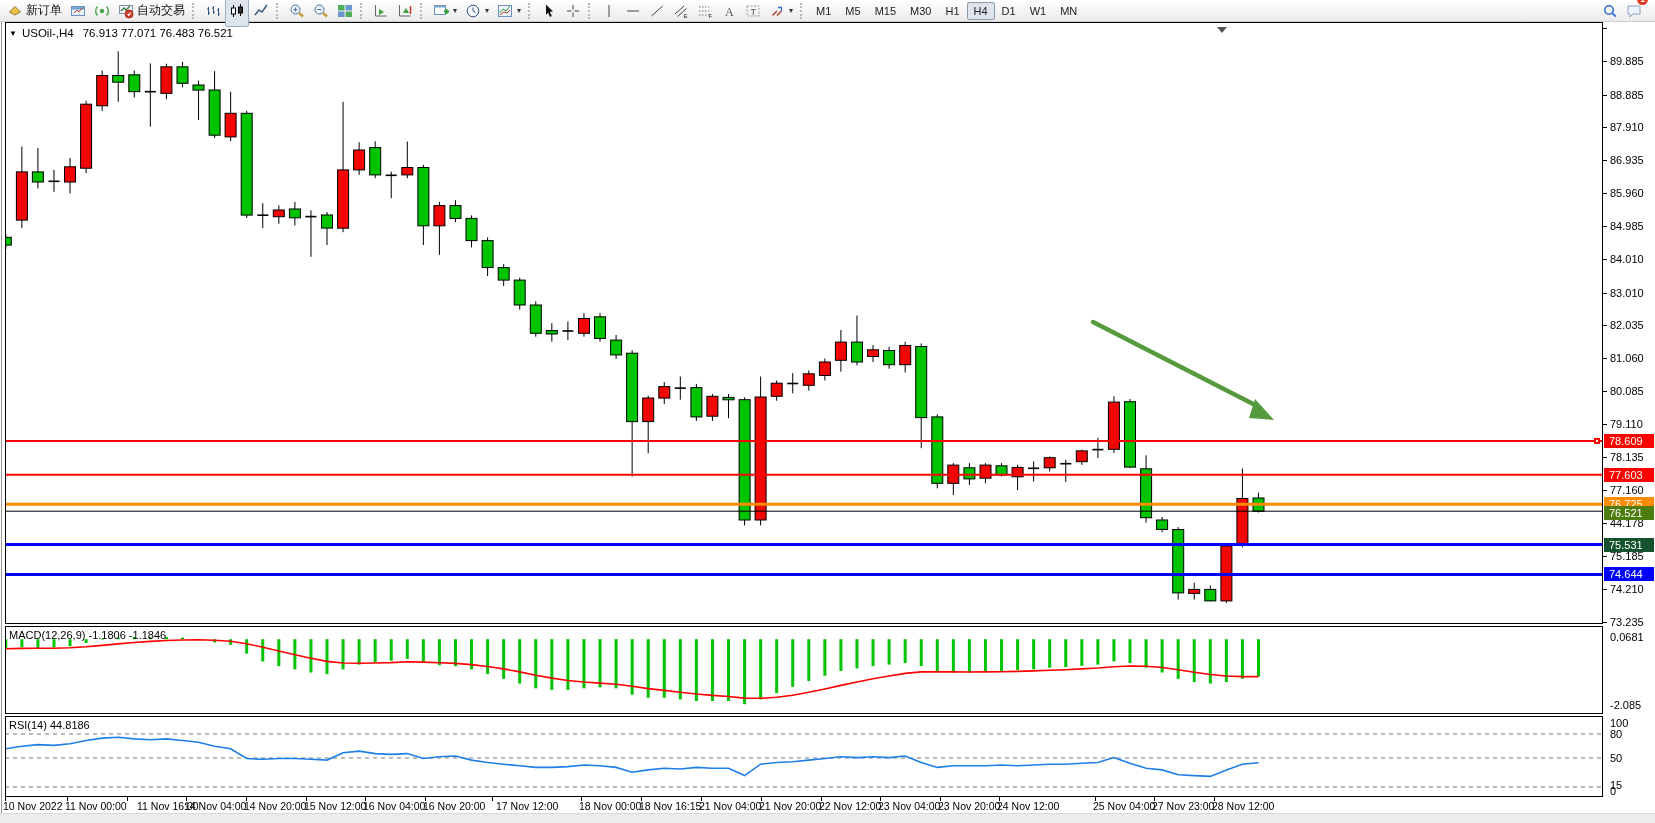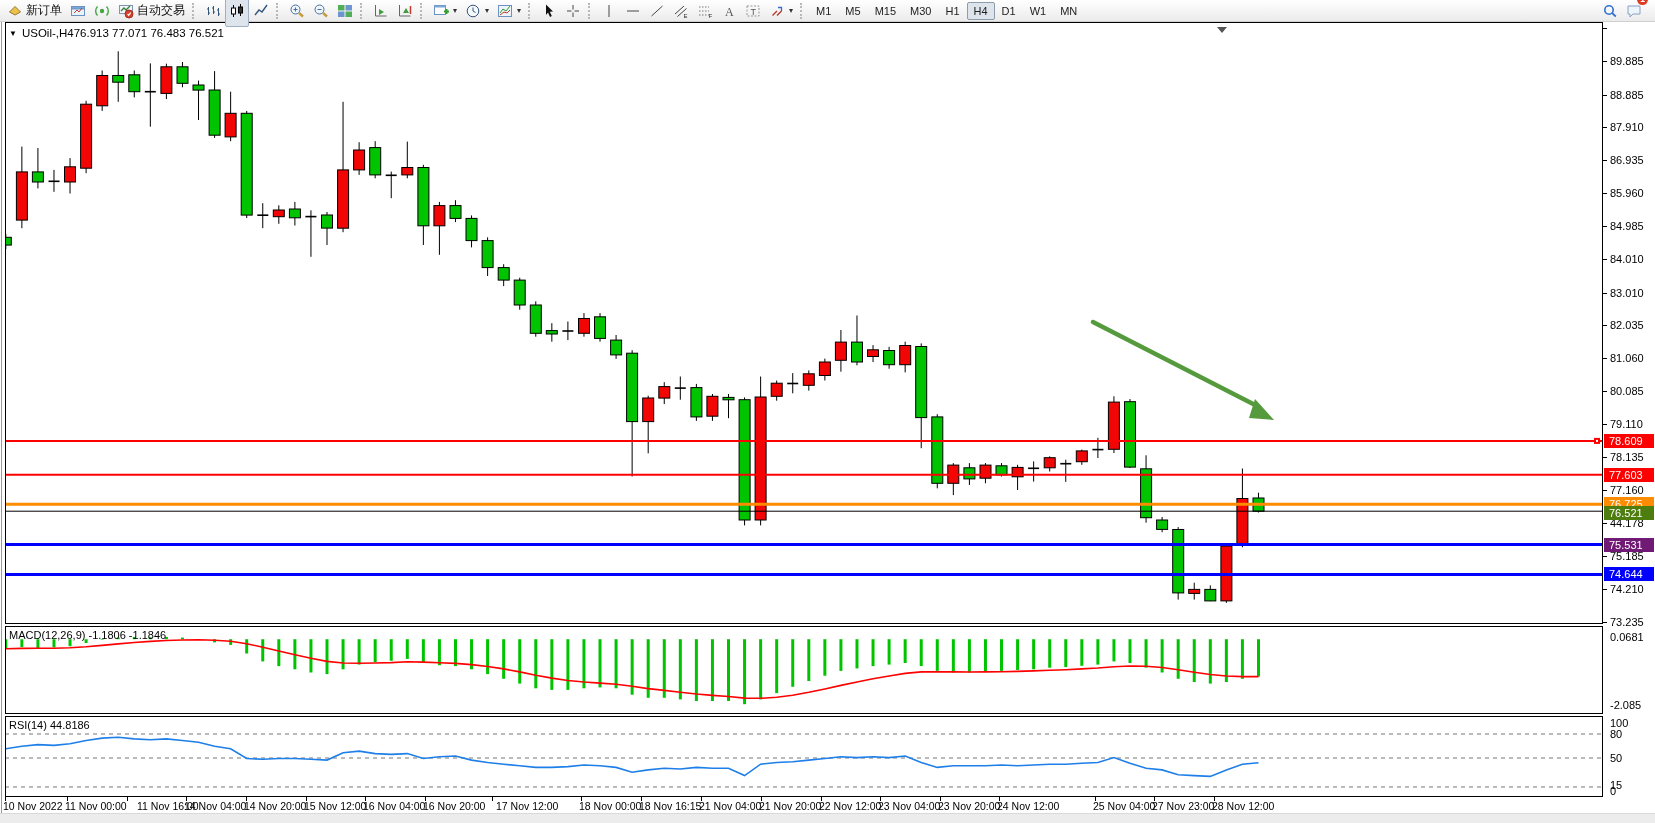--- a/index.html
+++ b/index.html
@@ -32,7 +32,7 @@
   #chart-title{position:absolute;left:9px;top:27px;display:flex;align-items:center;
       font-size:11.5px;color:#000;z-index:20}
   #chart-title .tri{font-size:8px;margin-right:5px;padding-top:1px}
-  #chart-title .ohlc{}
+  #chart-title .ohlc{margin-left:9px}
   .ind-label{position:absolute;font-size:11px;color:#000;z-index:20;white-space:nowrap}
   
   .ytick{position:absolute;width:5px;height:1px;background:#000;left:1602px}

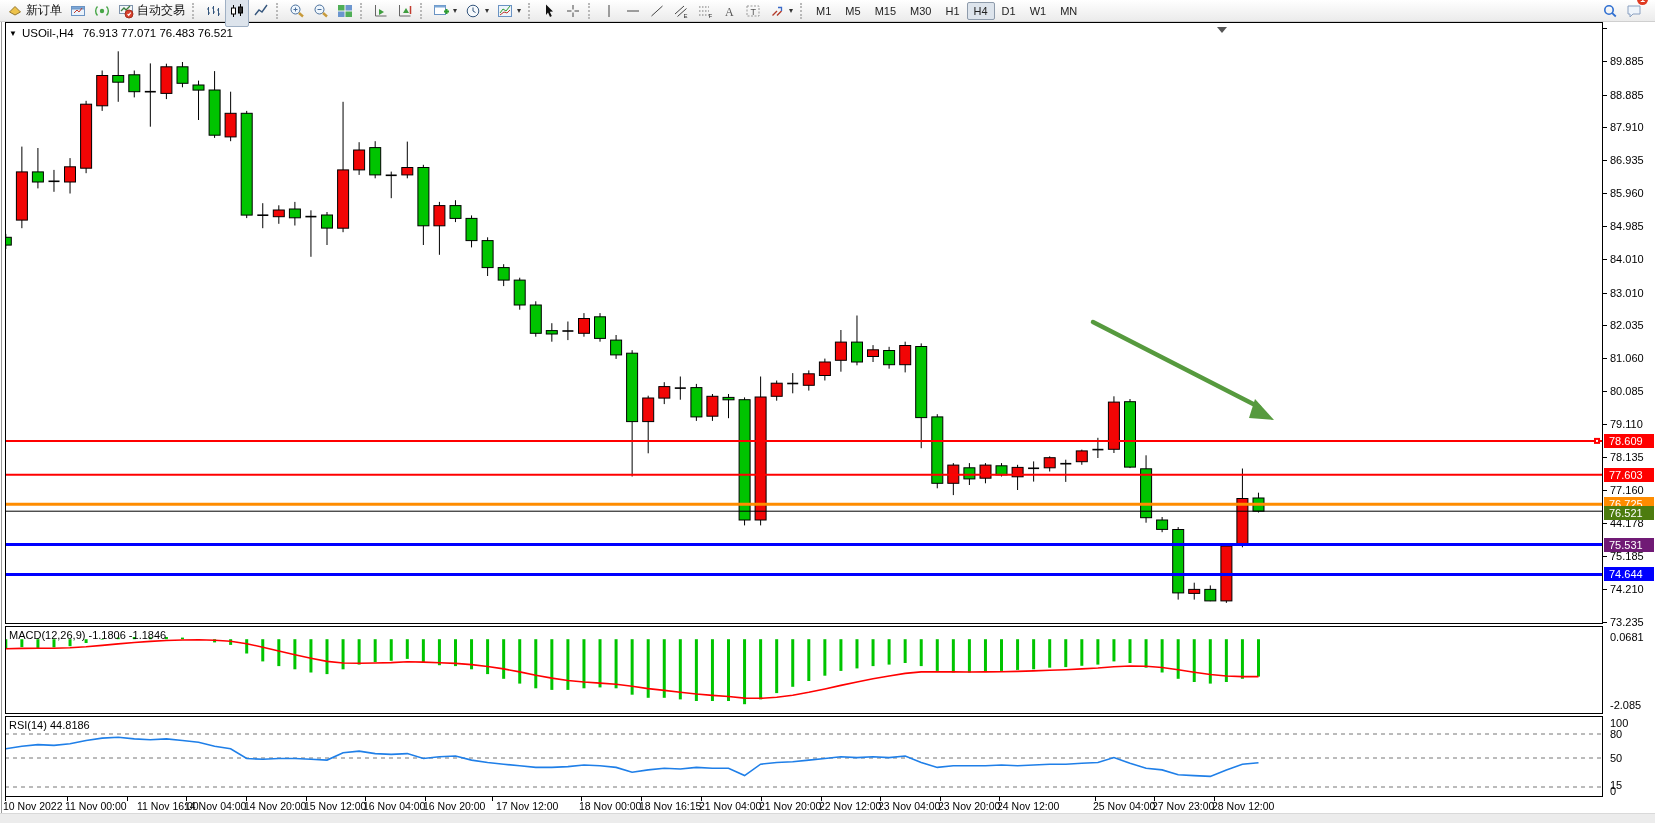--- a/index.html
+++ b/index.html
@@ -568,7 +568,7 @@
       <div class="ptag" style="top: 434px; background: rgb(255, 0, 0);">78.609</div>
       <div class="ptag" style="top: 468px; background: rgb(255, 0, 0);">77.603</div>
       <div class="ptag" style="top: 497px; background: rgb(255, 140, 0);">76.725</div>
-      <div class="ptag" style="top: 538px; background: #701a75;">75.531</div>
+      <div class="ptag" style="top: 538px; background: #14532d;">75.531</div>
       <div class="ptag" style="top: 567px; background: rgb(0, 0, 255);">74.644</div>
       <div class="ptag" style="top: 506px; background: #4d7c0f;">76.521</div>
     </div>

